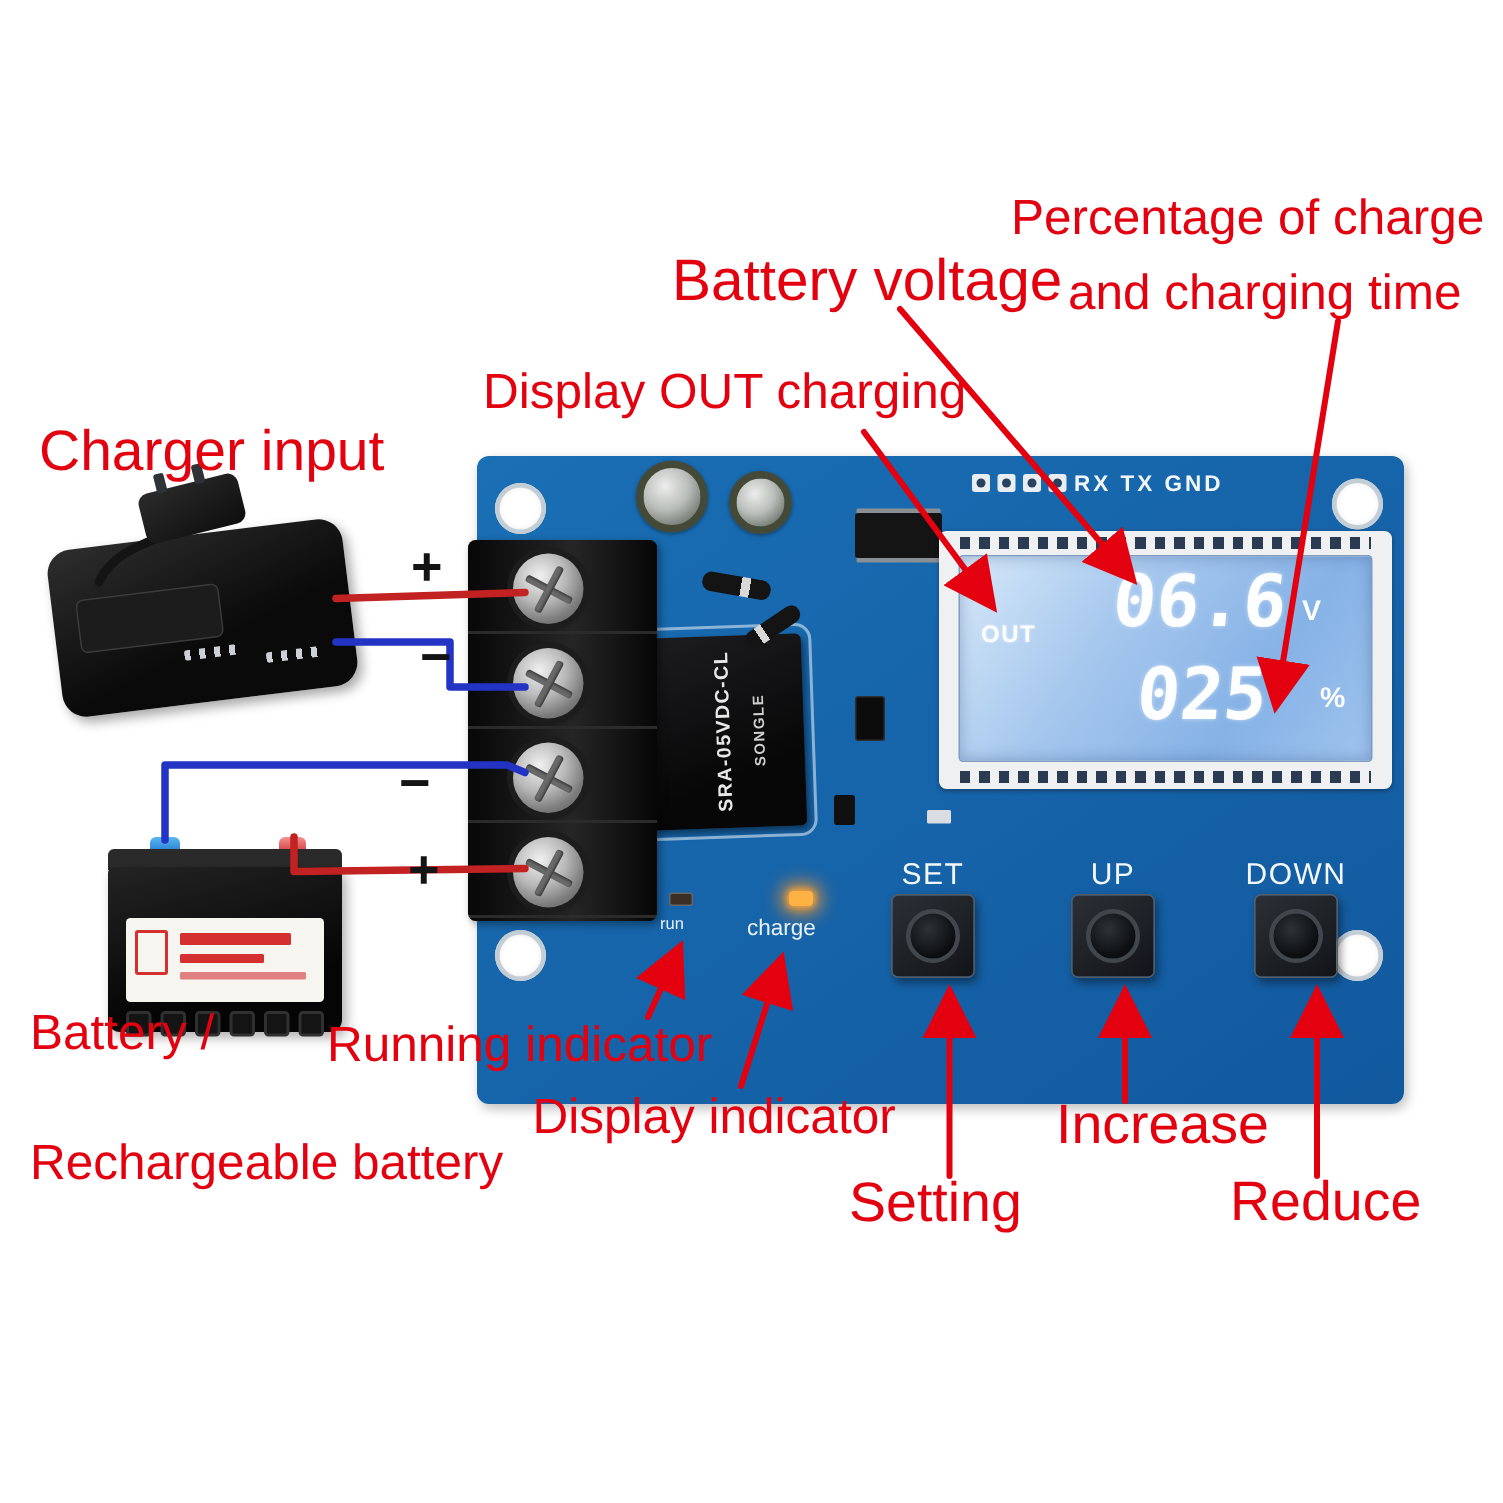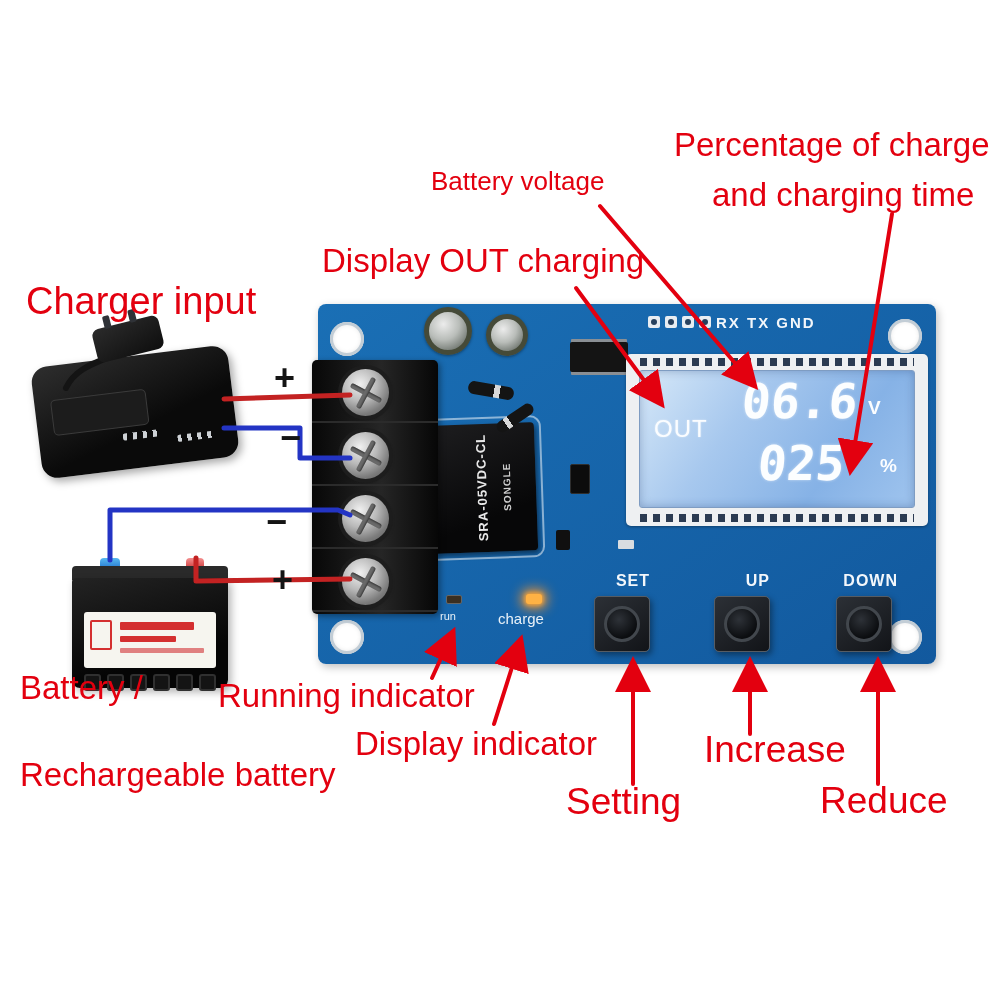--- a/index.html
+++ b/index.html
@@ -9,7 +9,7 @@
   
   .ann{position:absolute;color:#e3000f;white-space:nowrap;z-index:30;line-height:1.1}
   #ann-charger{left:26px;top:281px;font-size:38px}
-  #ann-voltage{left:431px;top:167px;font-size:26px}
+  #ann-voltage{left:448px;top:167px;font-size:39px}
   #ann-pct1{left:674px;top:127px;font-size:33px}
   #ann-pct2{left:712px;top:177px;font-size:33px}
   #ann-display{left:322px;top:243px;font-size:33px}

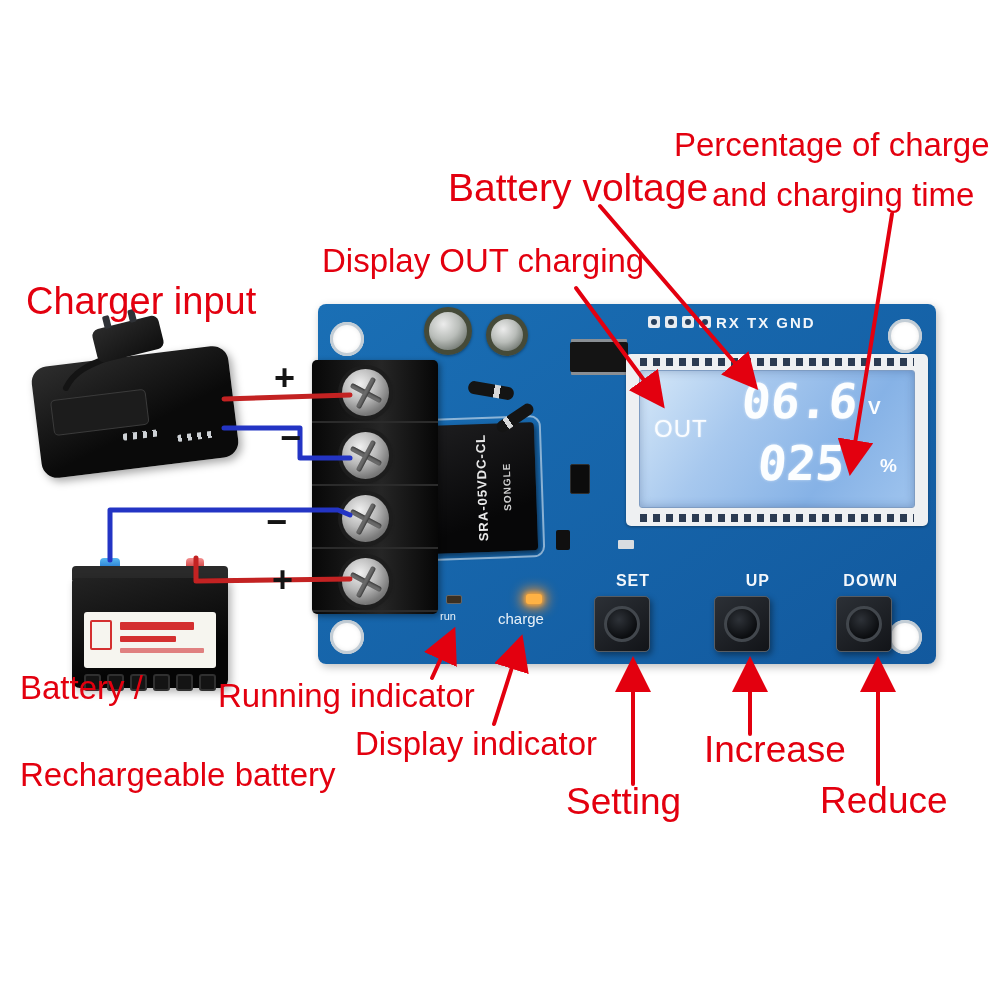--- a/index.html
+++ b/index.html
@@ -29,7 +29,7 @@
   #sign-plus-bot{left:272px;top:562px}
 
   
-  #board{position:absolute;left:318px;top:304px;width:618px;height:360px;z-index:2;
+  #board{position:absolute;left:318px;top:304px;width:618px;height:432px;z-index:2;
     background:linear-gradient(145deg,#1a6fb5,#12599e);border-radius:8px;
     box-shadow:2px 3px 8px rgba(0,0,0,.25)}
   .hole{position:absolute;width:34px;height:34px;border-radius:50%;background:#fff;

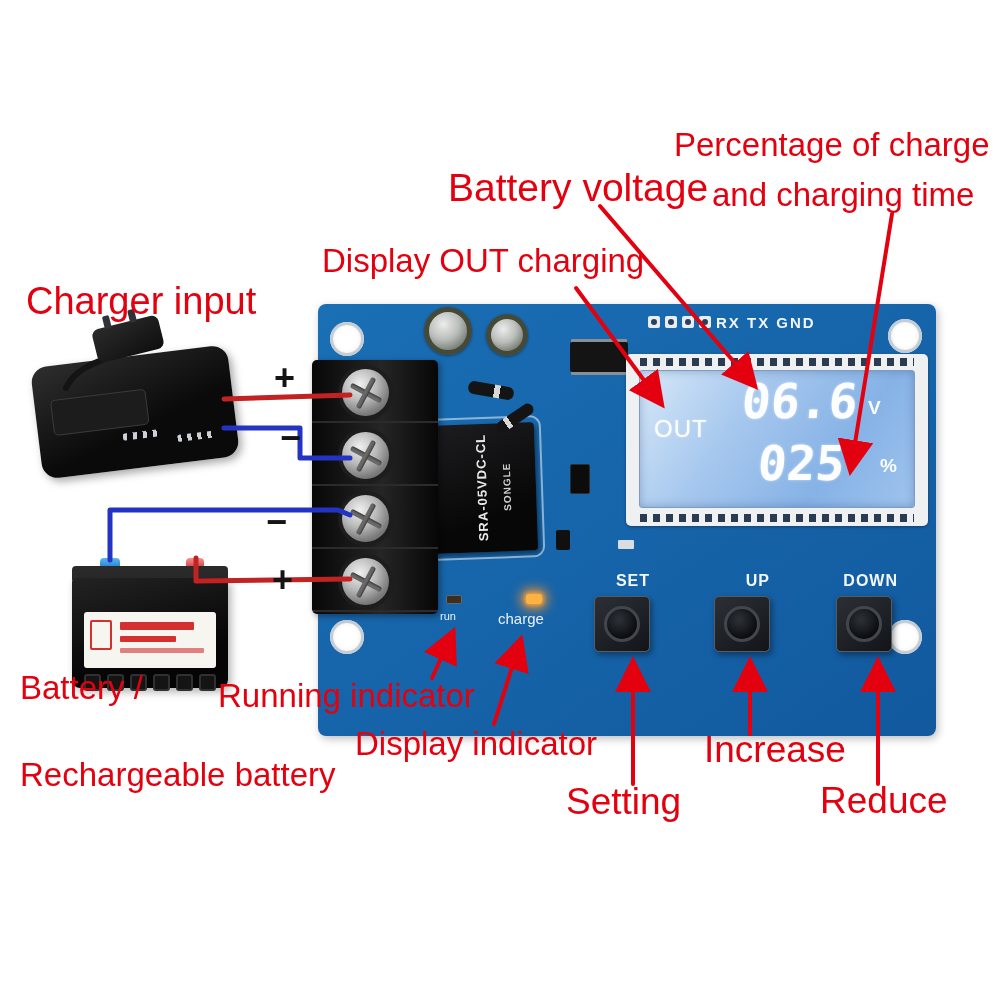--- a/index.html
+++ b/index.html
@@ -63,7 +63,7 @@
   #lcd-screen{position:absolute;left:13px;top:16px;width:276px;height:138px;border:1px solid #7e9cc2;border-radius:3px;
     background:linear-gradient(125deg,#d6e8f8 0%,#a7c8ee 35%,#86b2e6 70%,#9fc4ee 100%);
     box-shadow:inset 0 0 10px rgba(40,70,120,.35)}
-  #lcd-out{position:absolute;left:14px;top:44px;font-size:24px;font-weight:normal;color:#fbfdff;letter-spacing:1px;
+  #lcd-out{position:absolute;left:14px;top:44px;font-size:16px;font-weight:bold;color:#fbfdff;letter-spacing:1px;
     text-shadow:0 0 2px rgba(255,255,255,.6)}
   .seg{position:absolute;font-family:"DejaVu Sans Mono",monospace;font-weight:bold;color:#fcfeff;
     transform:skewX(-5deg);text-shadow:0 0 3px rgba(255,255,255,.55);line-height:1}

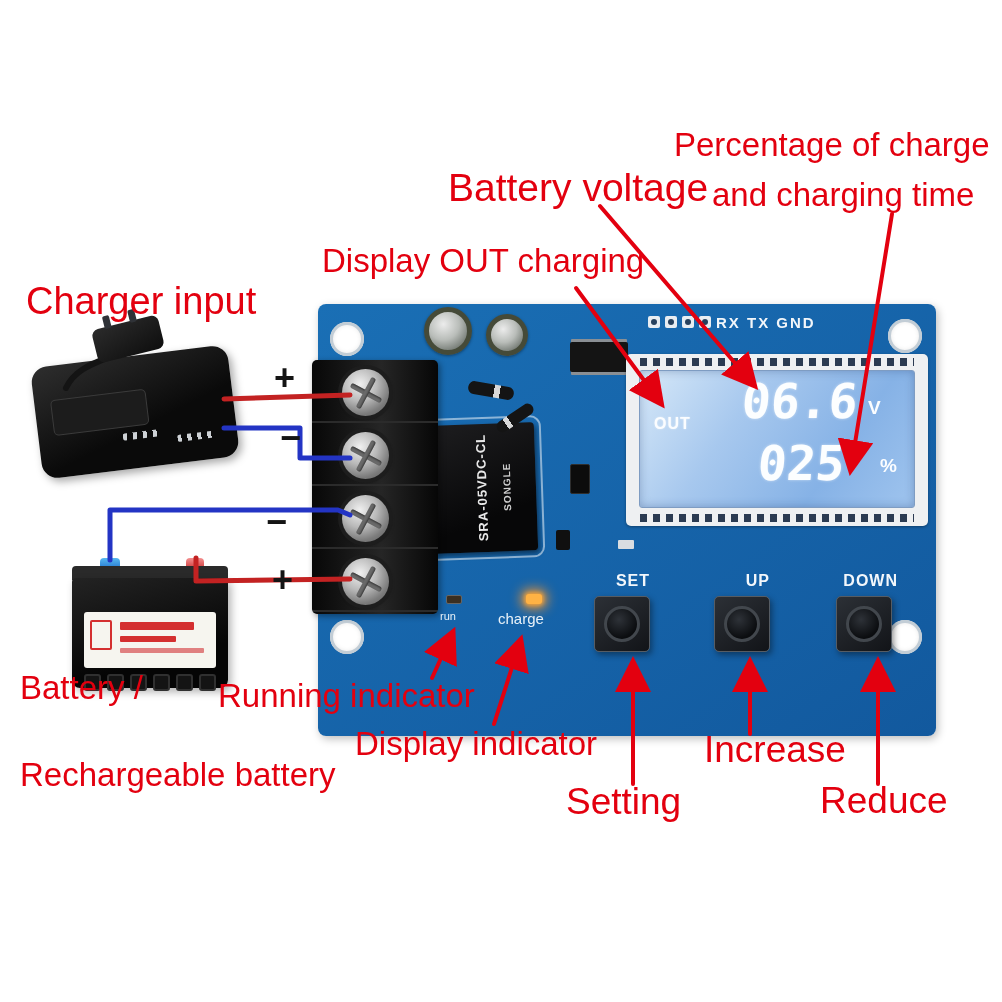--- a/index.html
+++ b/index.html
@@ -102,7 +102,7 @@
     width:30px;height:30px;border-radius:50%;border:3px solid #42474d;
     background:radial-gradient(circle at 40% 35%,#2e3238,#0b0d10 70%)}
   #btn-set{left:276px}#btn-up{left:396px}#btn-down{left:518px}
-  .btn-label{position:absolute;top:268px;font-size:16px;font-weight:bold;color:#f3f7fb;letter-spacing:1px;text-align:right}
+  .btn-label{position:absolute;top:268px;font-size:20px;font-weight:normal;color:#f3f7fb;letter-spacing:1px;text-align:center}
   #lbl-set{left:276px;width:56px}
   #lbl-up{left:396px;width:56px}
   #lbl-down{left:512px;width:68px}

